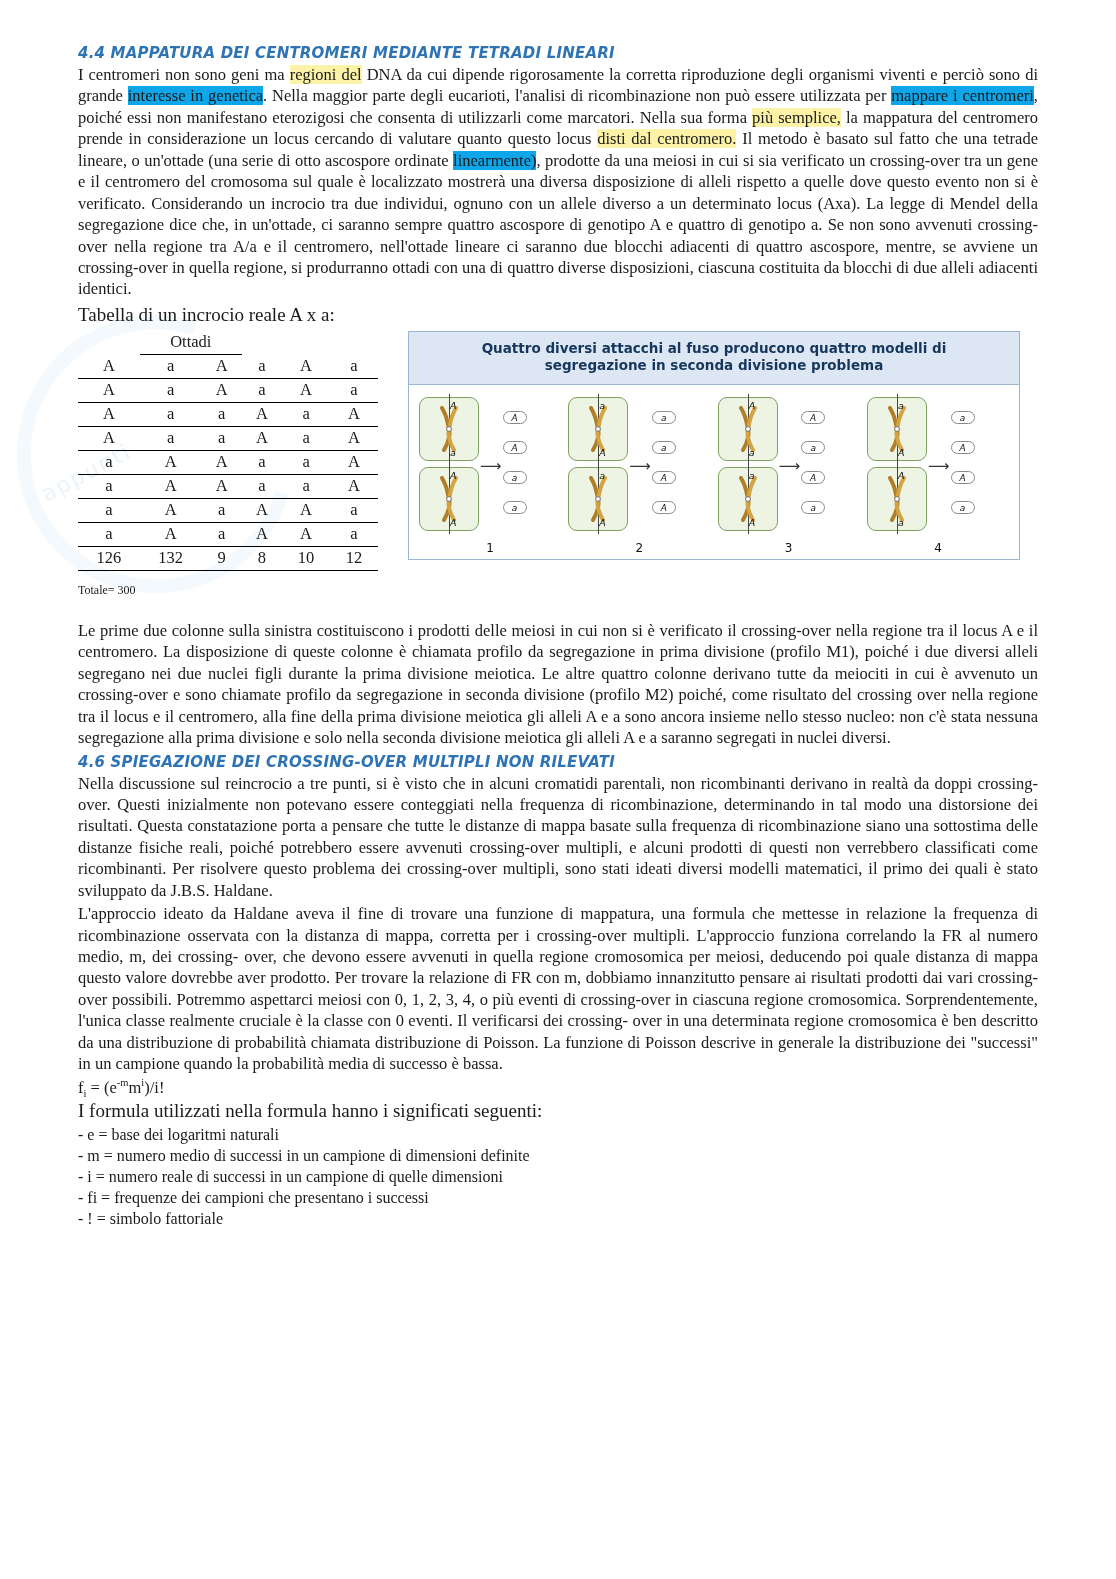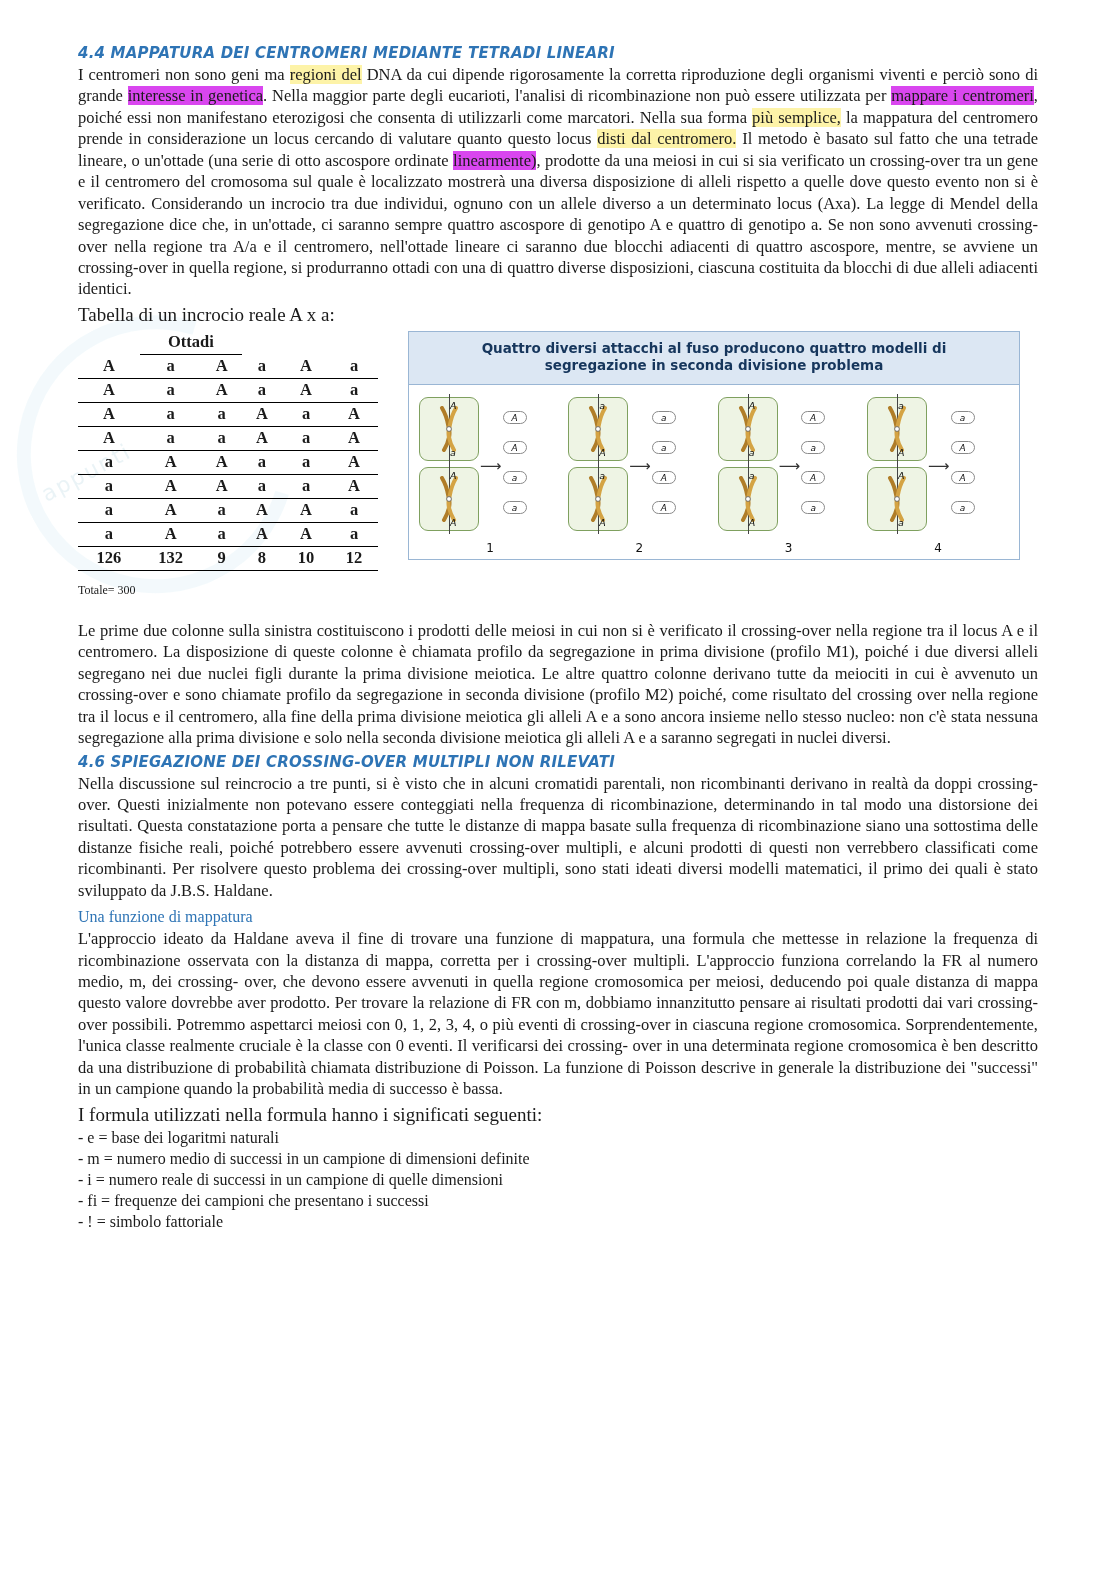--- a/index.html
+++ b/index.html
@@ -51,7 +51,7 @@
 
   
   .hl-y { background:#fdf3a8; }
-  .hl-g { background:#d946ef; }
+  .hl-g { background:#0ea5e9; }
 
   
   .table-wrap {

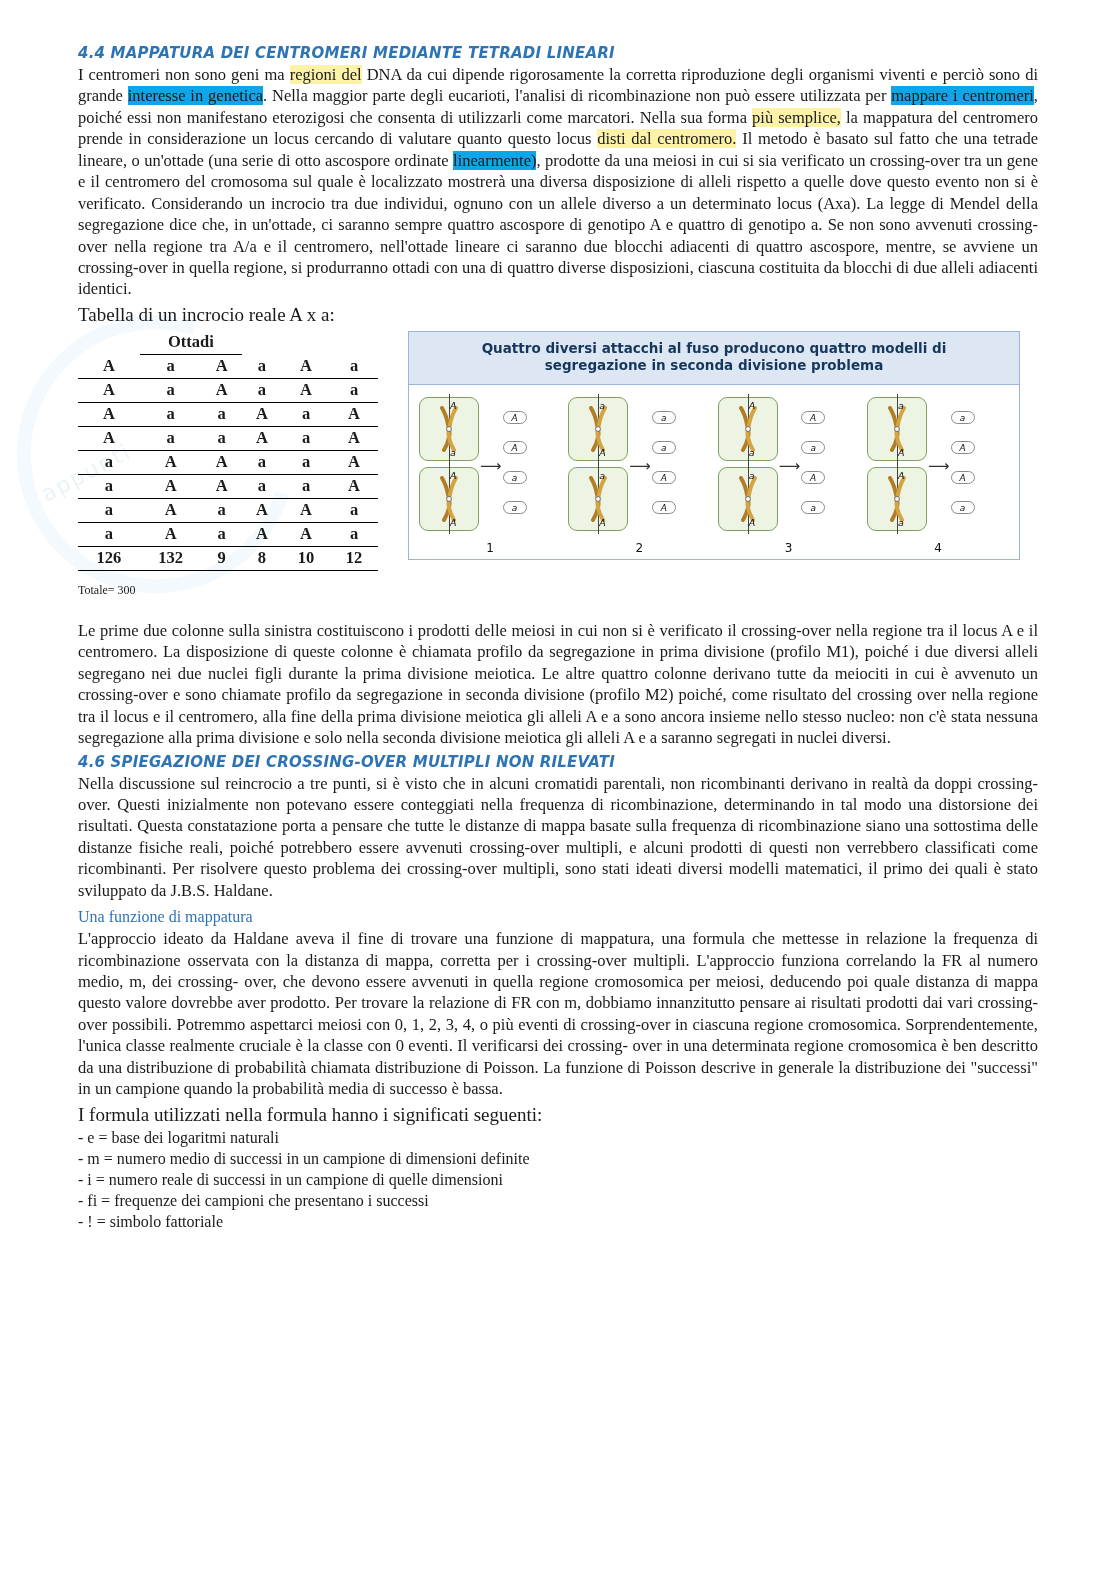--- a/index.html
+++ b/index.html
@@ -67,7 +67,7 @@
     border-bottom:1px solid #000;
     padding:1px 6px 1px 6px;
     text-align:center;
-    font-weight:bold;
+    font-weight:normal;
     height:21px;
   }
   table.ottadi tr:first-child td {

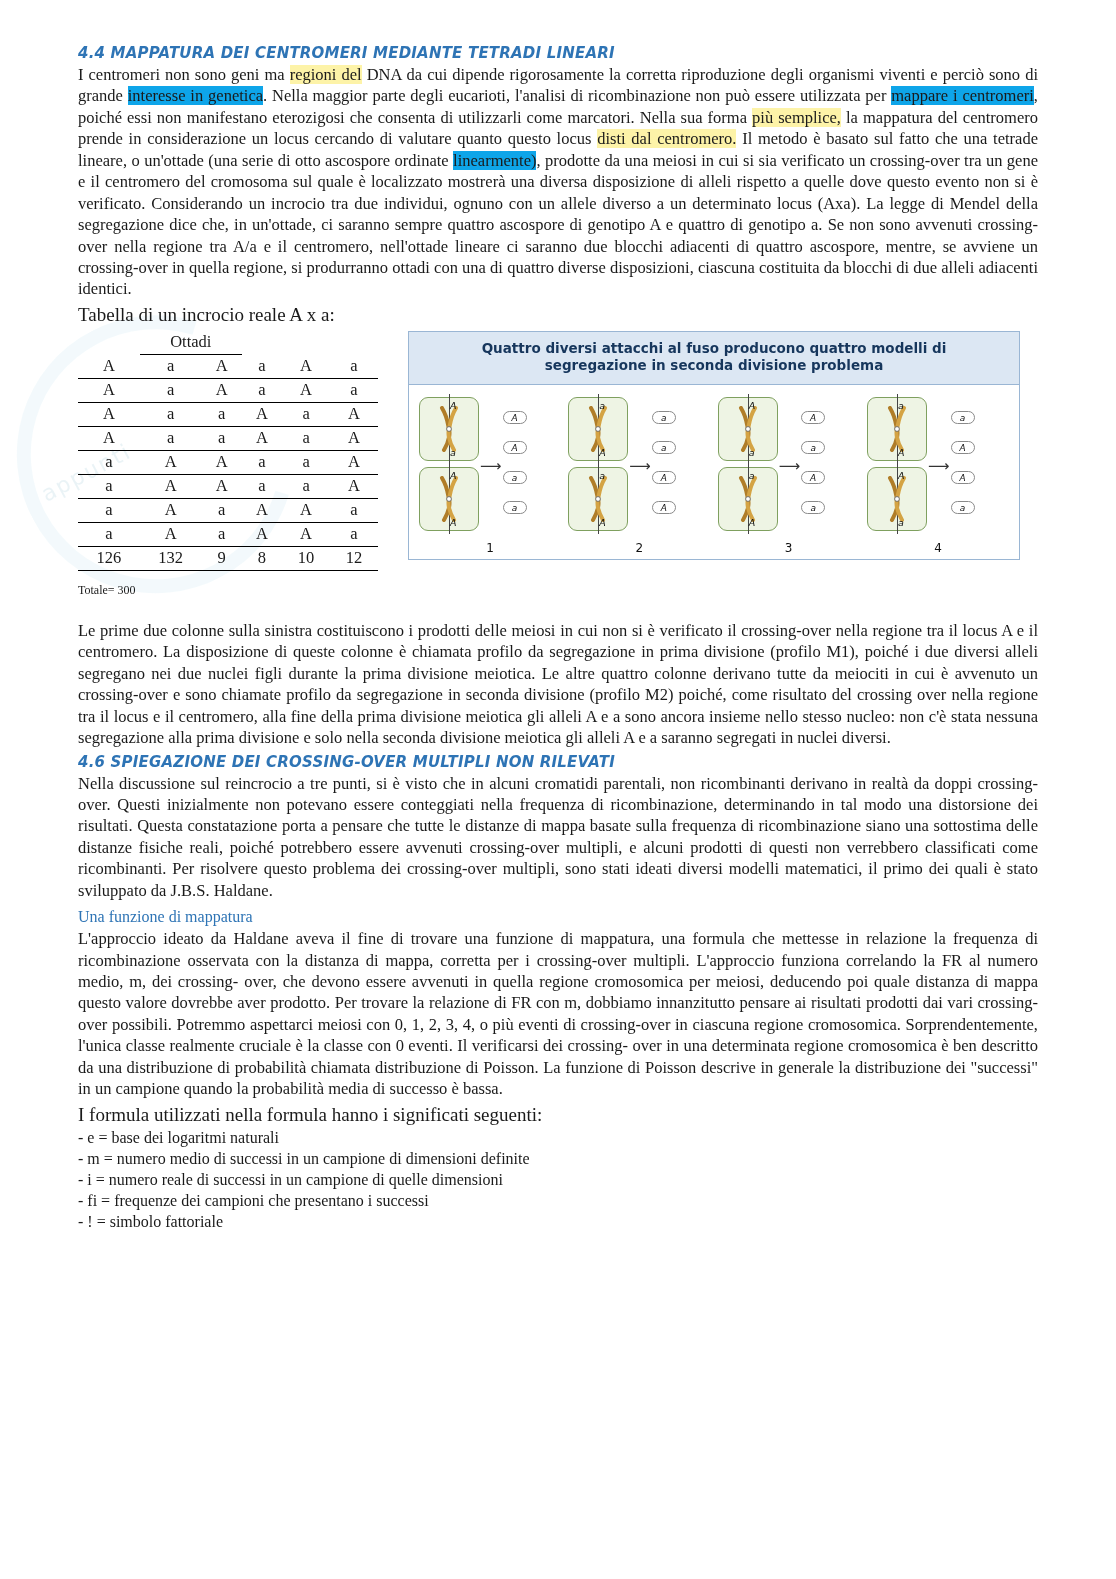--- a/index.html
+++ b/index.html
@@ -489,7 +489,6 @@
 
     <p class="para">Nella discussione sul reincrocio a tre punti, si è visto che in alcuni cromatidi parentali, non ricombinanti derivano in realtà da doppi crossing-over. Questi inizialmente non potevano essere conteggiati nella frequenza di ricombinazione, determinando in tal modo una distorsione dei risultati. Questa constatazione porta a pensare che tutte le distanze di mappa basate sulla frequenza di ricombinazione siano una sottostima delle distanze fisiche reali, poiché potrebbero essere avvenuti crossing-over multipli, e alcuni prodotti di questi non verrebbero classificati come ricombinanti. Per risolvere questo problema dei crossing-over multipli, sono stati ideati diversi modelli matematici, il primo dei quali è stato sviluppato da J.B.S. Haldane.</p>
 
-    <h3 class="subsection">Una funzione di mappatura</h3>
 
     <p class="para">L'approccio ideato da Haldane aveva il fine di trovare una funzione di mappatura, una formula che mettesse in relazione la frequenza di ricombinazione osservata con la distanza di mappa, corretta per i crossing-over multipli. L'approccio funziona correlando la FR al numero medio, m, dei crossing- over, che devono essere avvenuti in quella regione cromosomica per meiosi, deducendo poi quale distanza di mappa questo valore dovrebbe aver prodotto. Per trovare la relazione di FR con m, dobbiamo innanzitutto pensare ai risultati prodotti dai vari crossing- over possibili. Potremmo aspettarci meiosi con 0, 1, 2, 3, 4, o più eventi di crossing-over in ciascuna regione cromosomica. Sorprendentemente, l'unica classe realmente cruciale è la classe con 0 eventi. Il verificarsi dei crossing- over in una determinata regione cromosomica è ben descritto da una distribuzione di probabilità chiamata distribuzione di Poisson. La funzione di Poisson descrive in generale la distribuzione dei "successi" in un campione quando la probabilità media di successo è bassa.</p>
 

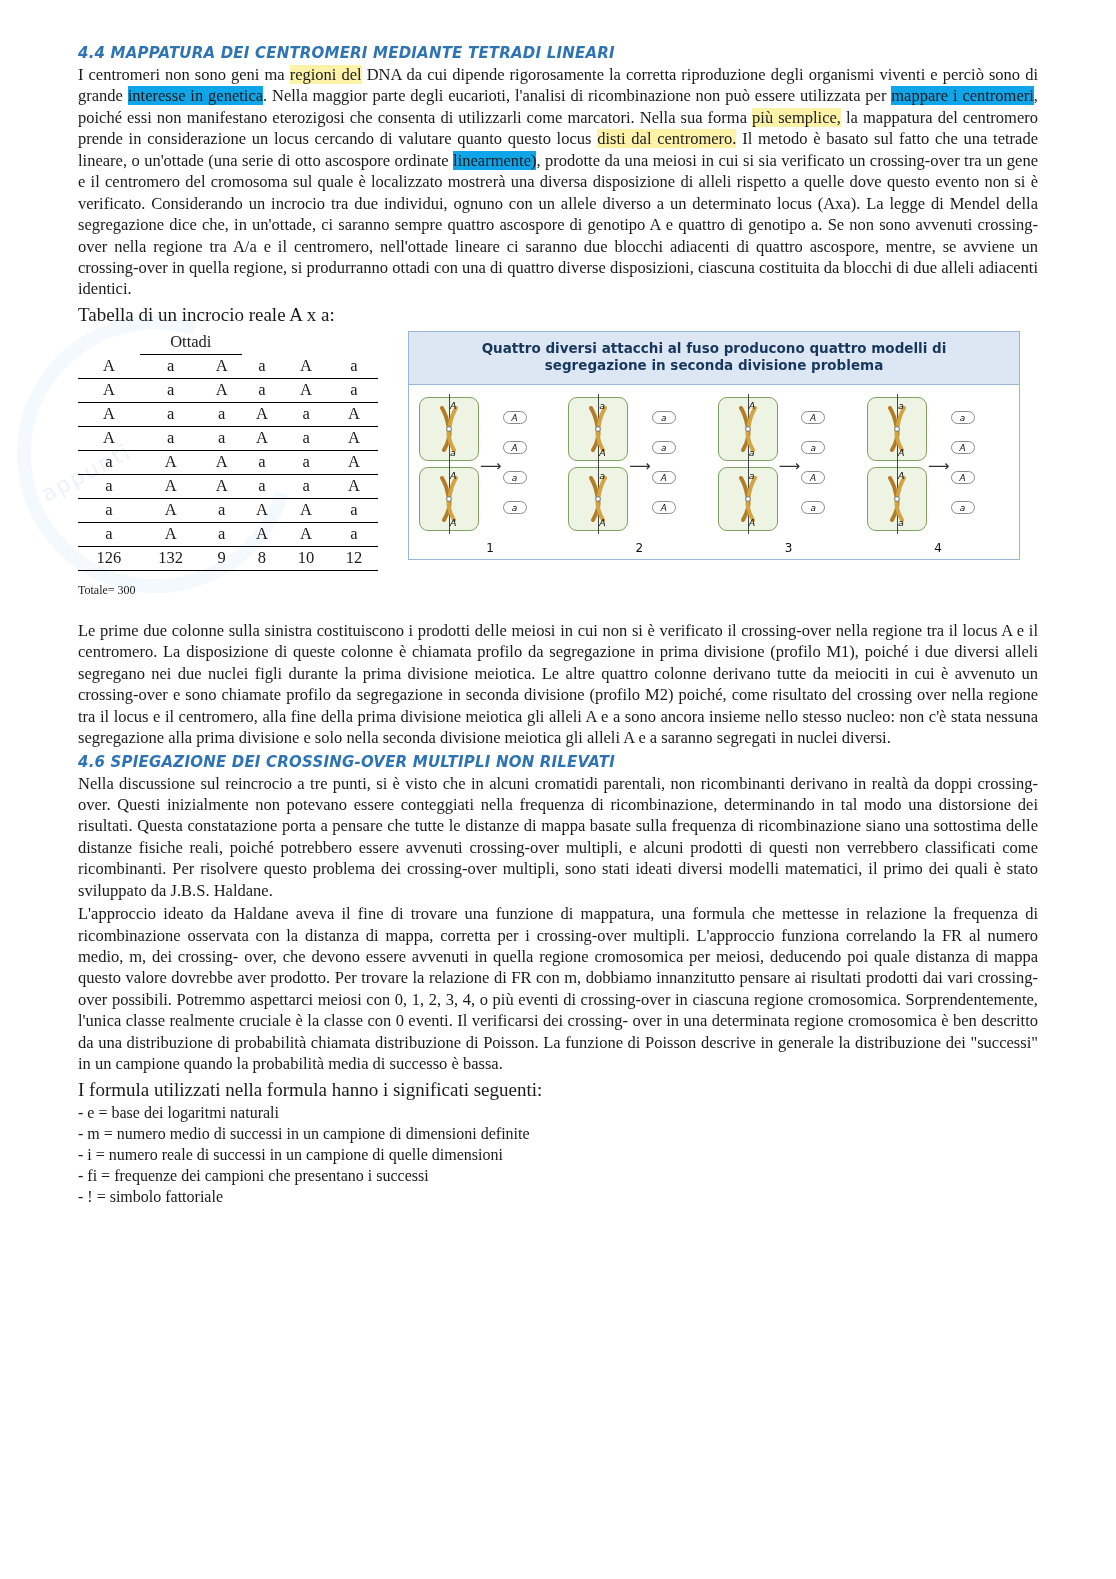--- a/index.html
+++ b/index.html
@@ -493,6 +493,7 @@
     <p class="para">L'approccio ideato da Haldane aveva il fine di trovare una funzione di mappatura, una formula che mettesse in relazione la frequenza di ricombinazione osservata con la distanza di mappa, corretta per i crossing-over multipli. L'approccio funziona correlando la FR al numero medio, m, dei crossing- over, che devono essere avvenuti in quella regione cromosomica per meiosi, deducendo poi quale distanza di mappa questo valore dovrebbe aver prodotto. Per trovare la relazione di FR con m, dobbiamo innanzitutto pensare ai risultati prodotti dai vari crossing- over possibili. Potremmo aspettarci meiosi con 0, 1, 2, 3, 4, o più eventi di crossing-over in ciascuna regione cromosomica. Sorprendentemente, l'unica classe realmente cruciale è la classe con 0 eventi. Il verificarsi dei crossing- over in una determinata regione cromosomica è ben descritto da una distribuzione di probabilità chiamata distribuzione di Poisson. La funzione di Poisson descrive in generale la distribuzione dei "successi" in un campione quando la probabilità media di successo è bassa.</p>
 
 
+    <p class="formula">f<sub>i</sub> = (e<sup>-m</sup>m<sup>i</sup>)/i!</p>
 
     <p class="small-line">I formula utilizzati nella formula hanno i significati seguenti:</p>
 

